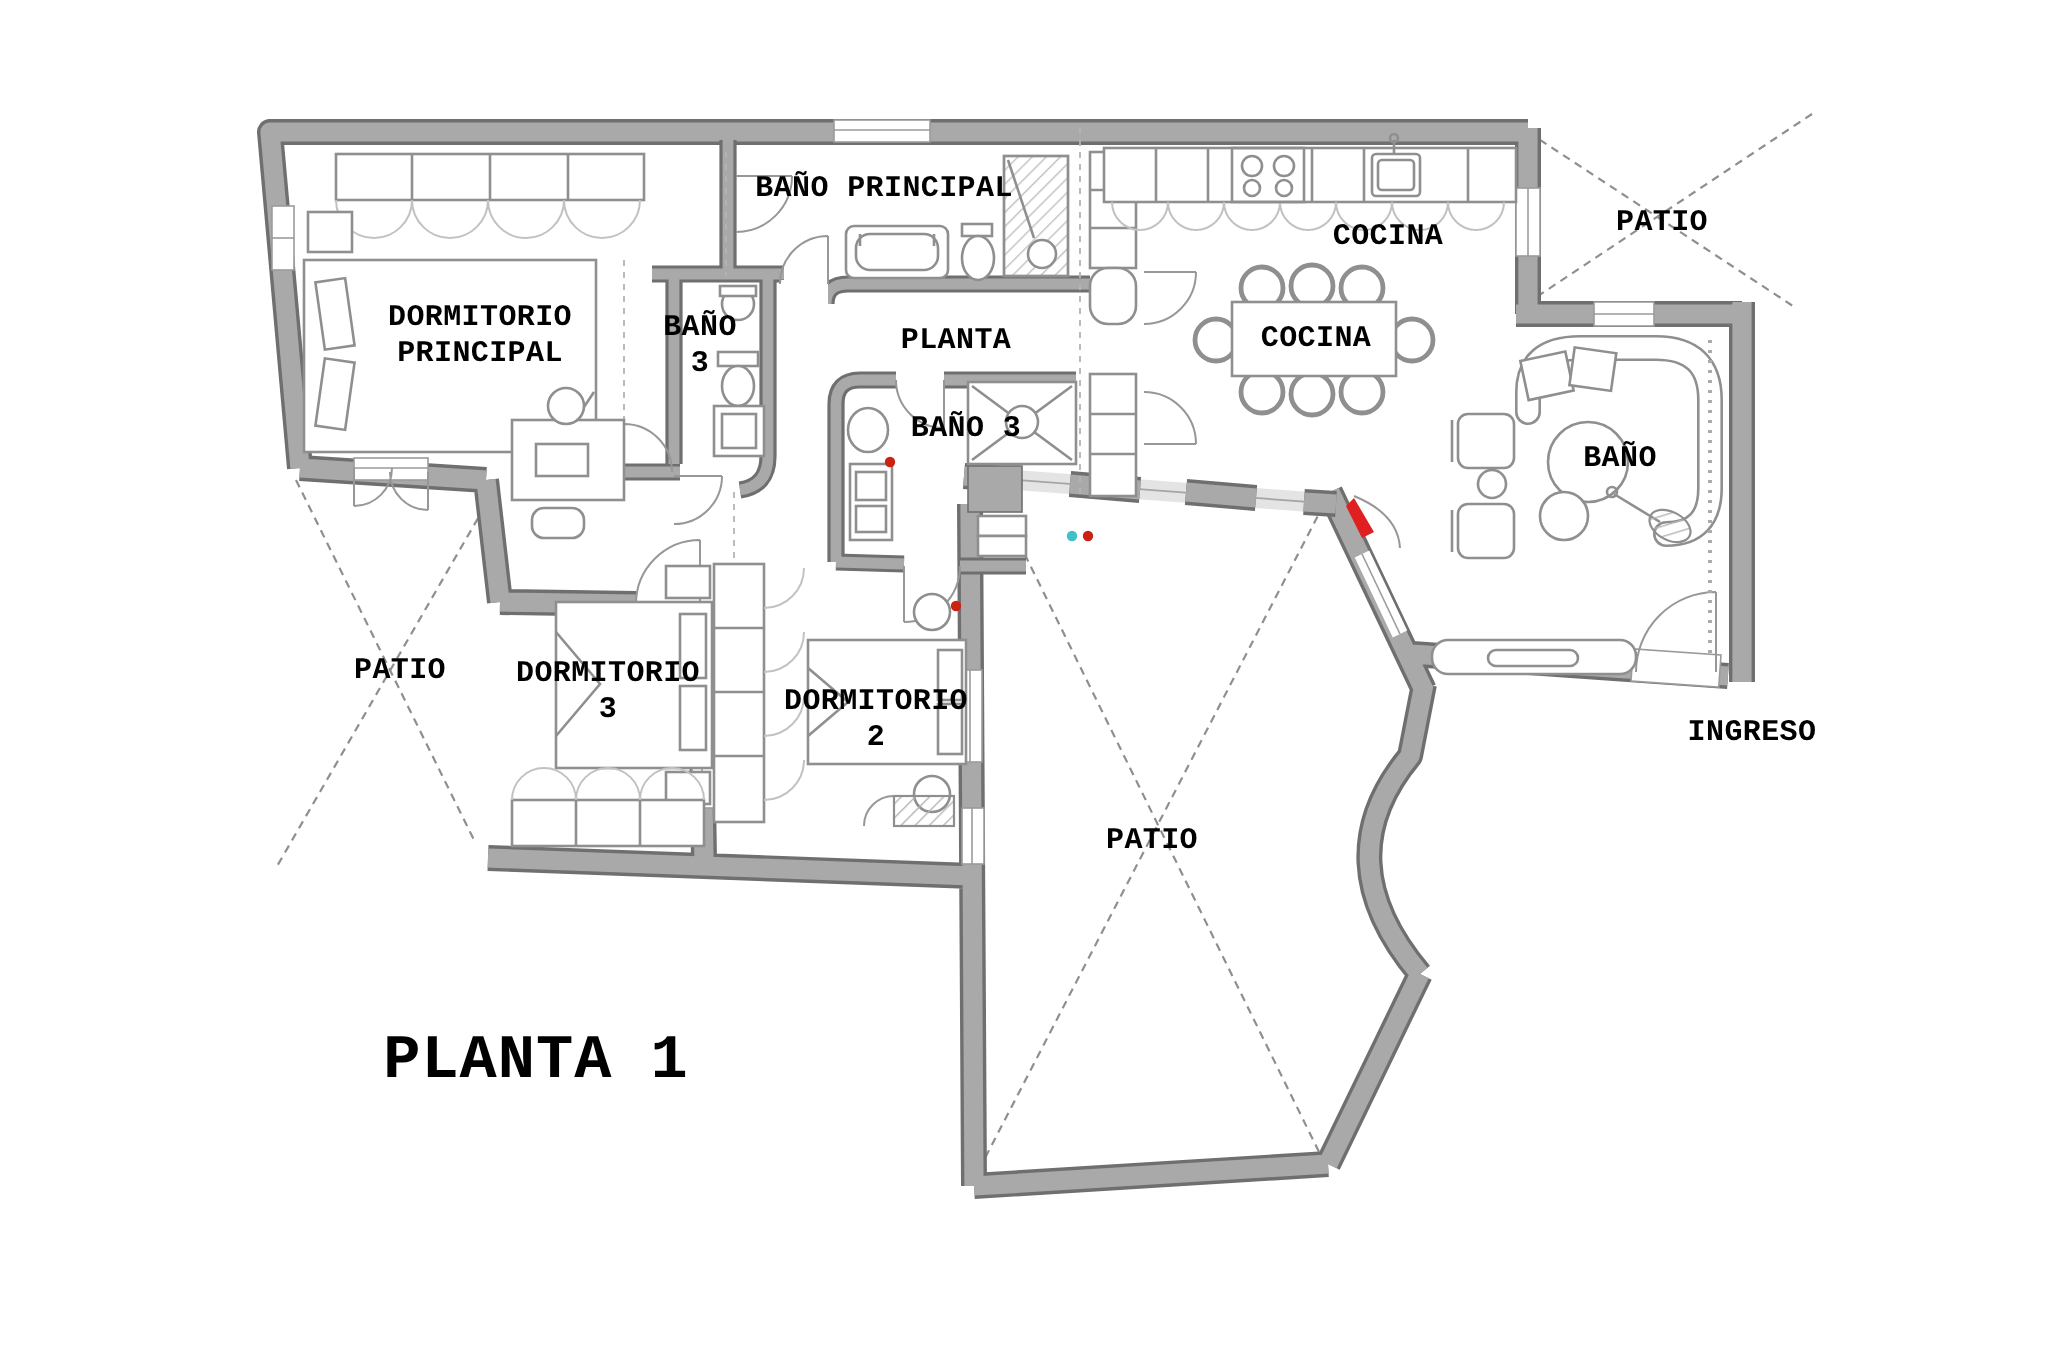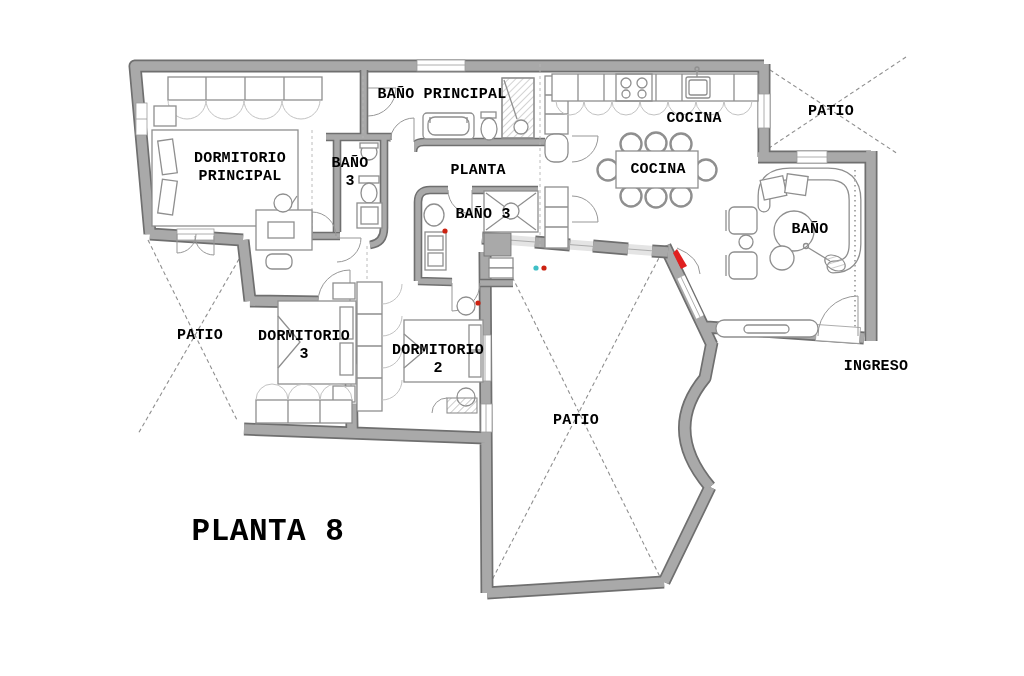--- a/index.html
+++ b/index.html
@@ -325,7 +325,7 @@
   <div class="lbl" style="left:438px;top:360px">DORMITORIO
 2</div>
   <div class="lbl" style="left:576px;top:421px">PATIO</div>
-  <div class="lbl title" style="left:268px;top:532px">PLANTA 8</div>
+  <div class="lbl title" style="left:268px;top:532px">PLANTA 1</div>
 </div>
 
 </body></html>

